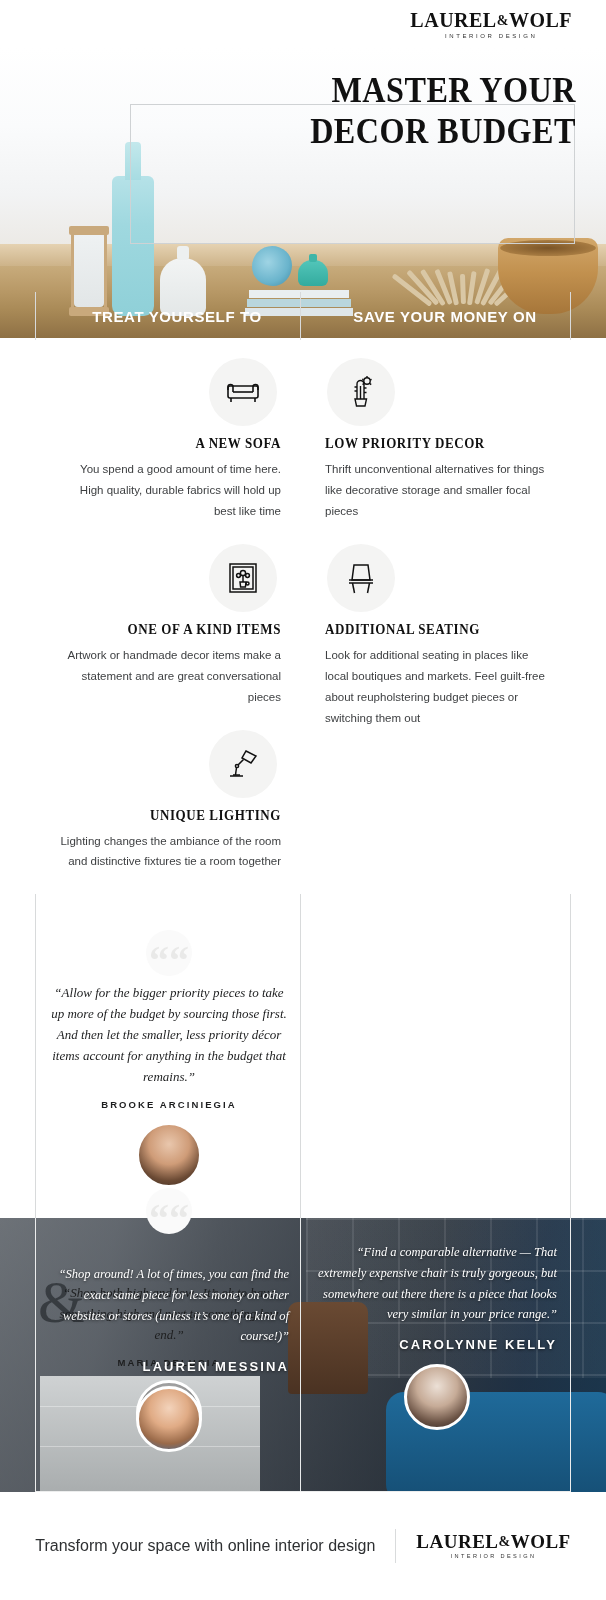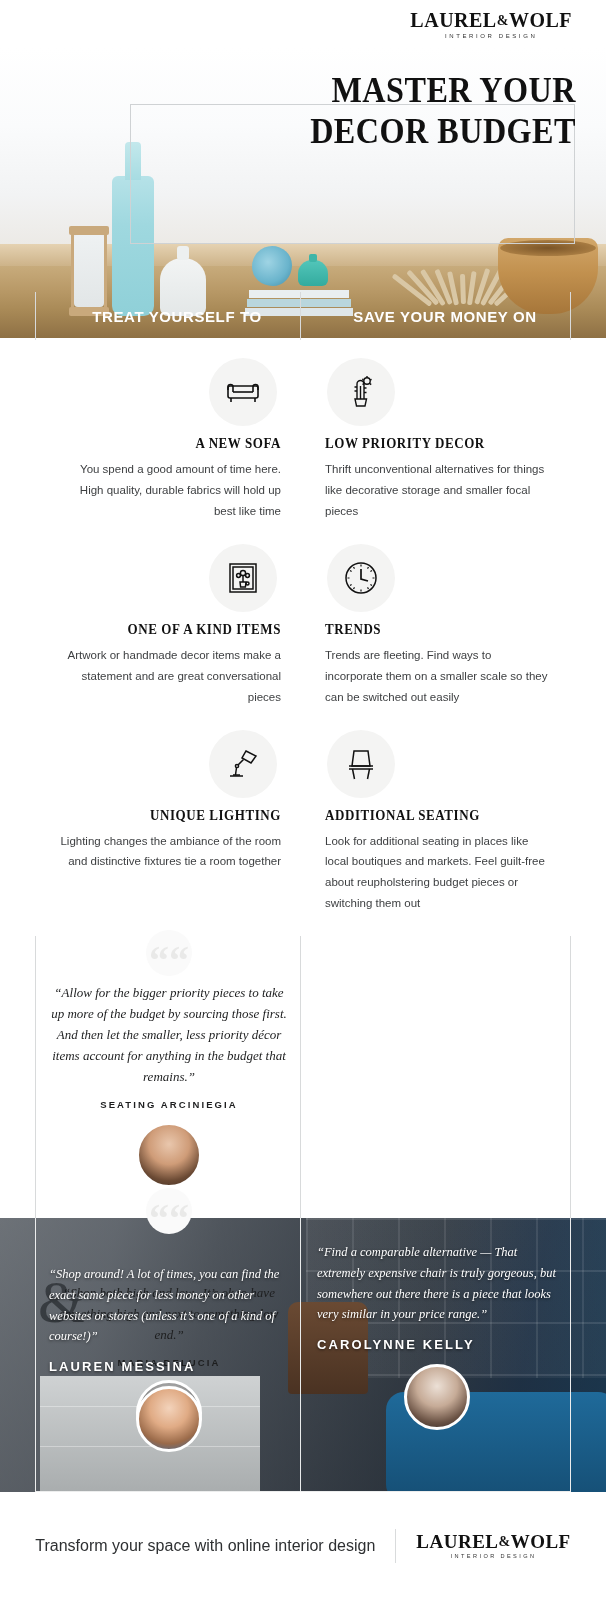--- a/index.html
+++ b/index.html
@@ -511,19 +511,6 @@
       <div class="item-body">Thrift unconventional alternatives for things like decorative storage and smaller focal pieces</div>
     </div>
 
-    <div class="item">
-      <div class="icon-wrap">
-        <svg width="36" height="36" viewBox="0 0 36 36" fill="none" stroke="#111" stroke-width="1.5">
-          <circle cx="18" cy="18" r="15"></circle>
-          <path d="M18 9 L18 19 L25 21" stroke-width="1.7"></path>
-          <path d="M18 4.5 L18 6.5 M18 29.5 L18 31.5 M4.5 18 L6.5 18 M29.5 18 L31.5 18" stroke-width="1.2"></path>
-          <path d="M25.5 7 L24.5 8.6 M11.5 27.4 L10.5 29 M29 25.5 L27.4 24.5 M8.6 11.5 L7 10.5" stroke-width="1.2"></path>
-          <path d="M10.5 7 L11.5 8.6 M24.5 27.4 L25.5 29 M29 10.5 L27.4 11.5 M8.6 24.5 L7 25.5" stroke-width="1.2"></path>
-        </svg>
-      </div>
-      <div class="item-title">TRENDS</div>
-      <div class="item-body">Trends are fleeting. Find ways to incorporate them on a smaller scale so they can be  switched out easily</div>
-    </div>
 
     <div class="item">
       <div class="icon-wrap">

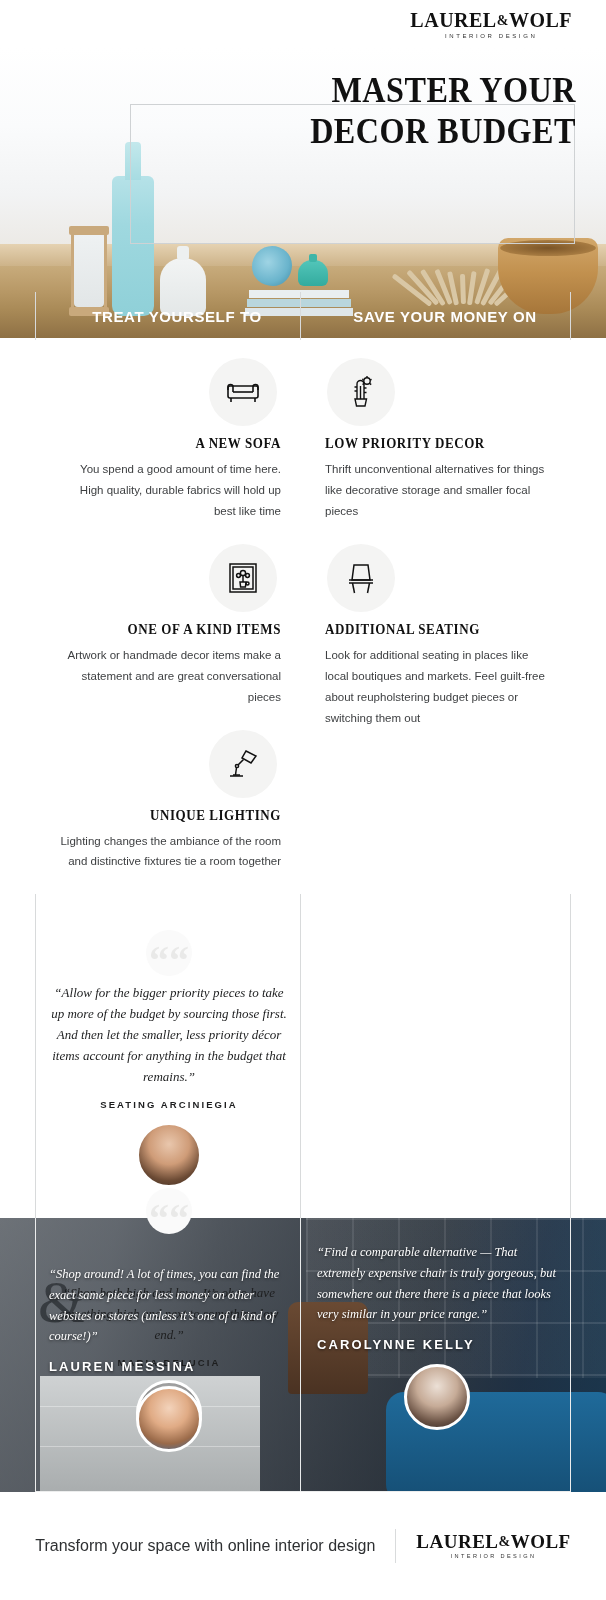--- a/index.html
+++ b/index.html
@@ -536,7 +536,7 @@
         <span>““</span>
       </div>
     <div class="quote-text">“Allow for the bigger priority pieces to take up more of the budget by sourcing those first. And then let the smaller, less priority décor items account for anything in the budget that remains.”</div>
-    <div class="quote-name">SEATING ARCINIEGIA</div>
+    <div class="quote-name">BROOKE ARCINIEGIA</div>
     <div class="avatar av-a"></div>
   </div>
 

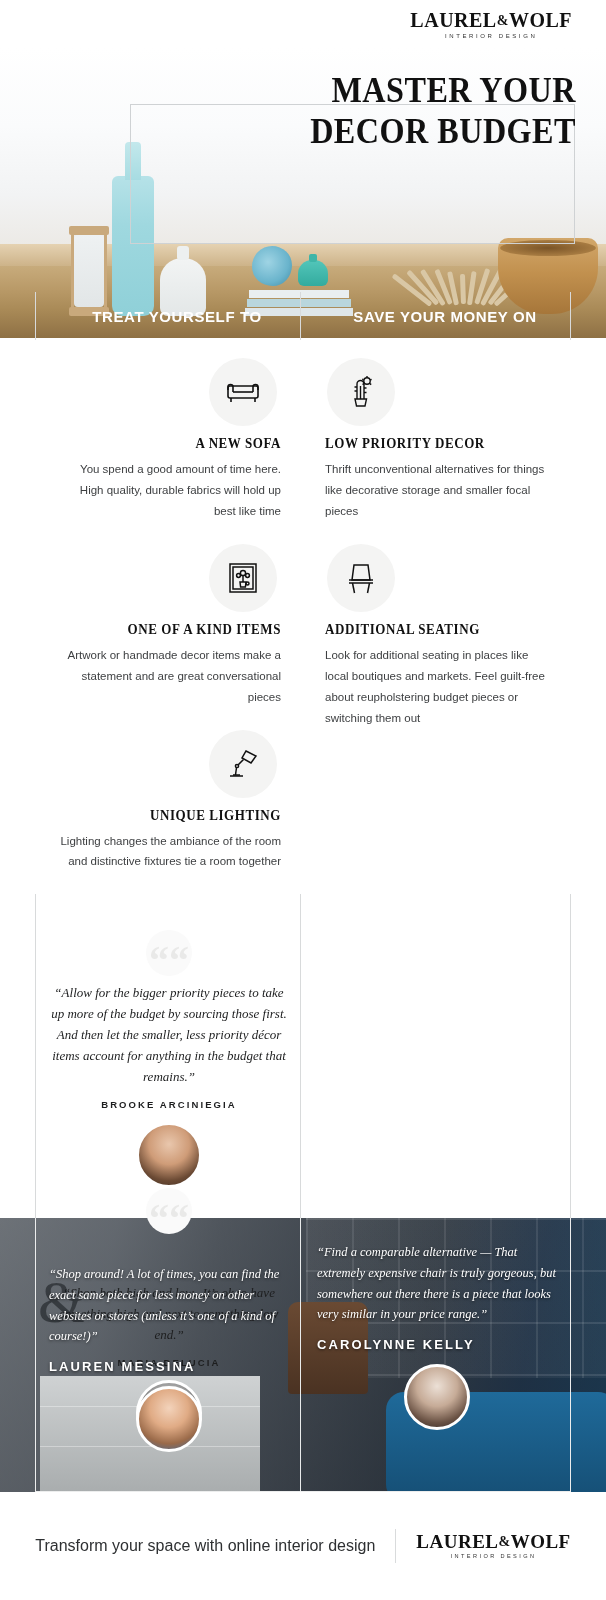--- a/index.html
+++ b/index.html
@@ -327,7 +327,7 @@
     display: flex;
     z-index: 9;
   }
-  .dq-cell { width: 268px; padding: 0 14px; text-align: left; color: #fff; }
+  .dq-cell { width: 268px; padding: 0 14px; text-align: right; color: #fff; }
   .dq-text {
     font-family: "Liberation Serif", serif;
     font-style: italic;

